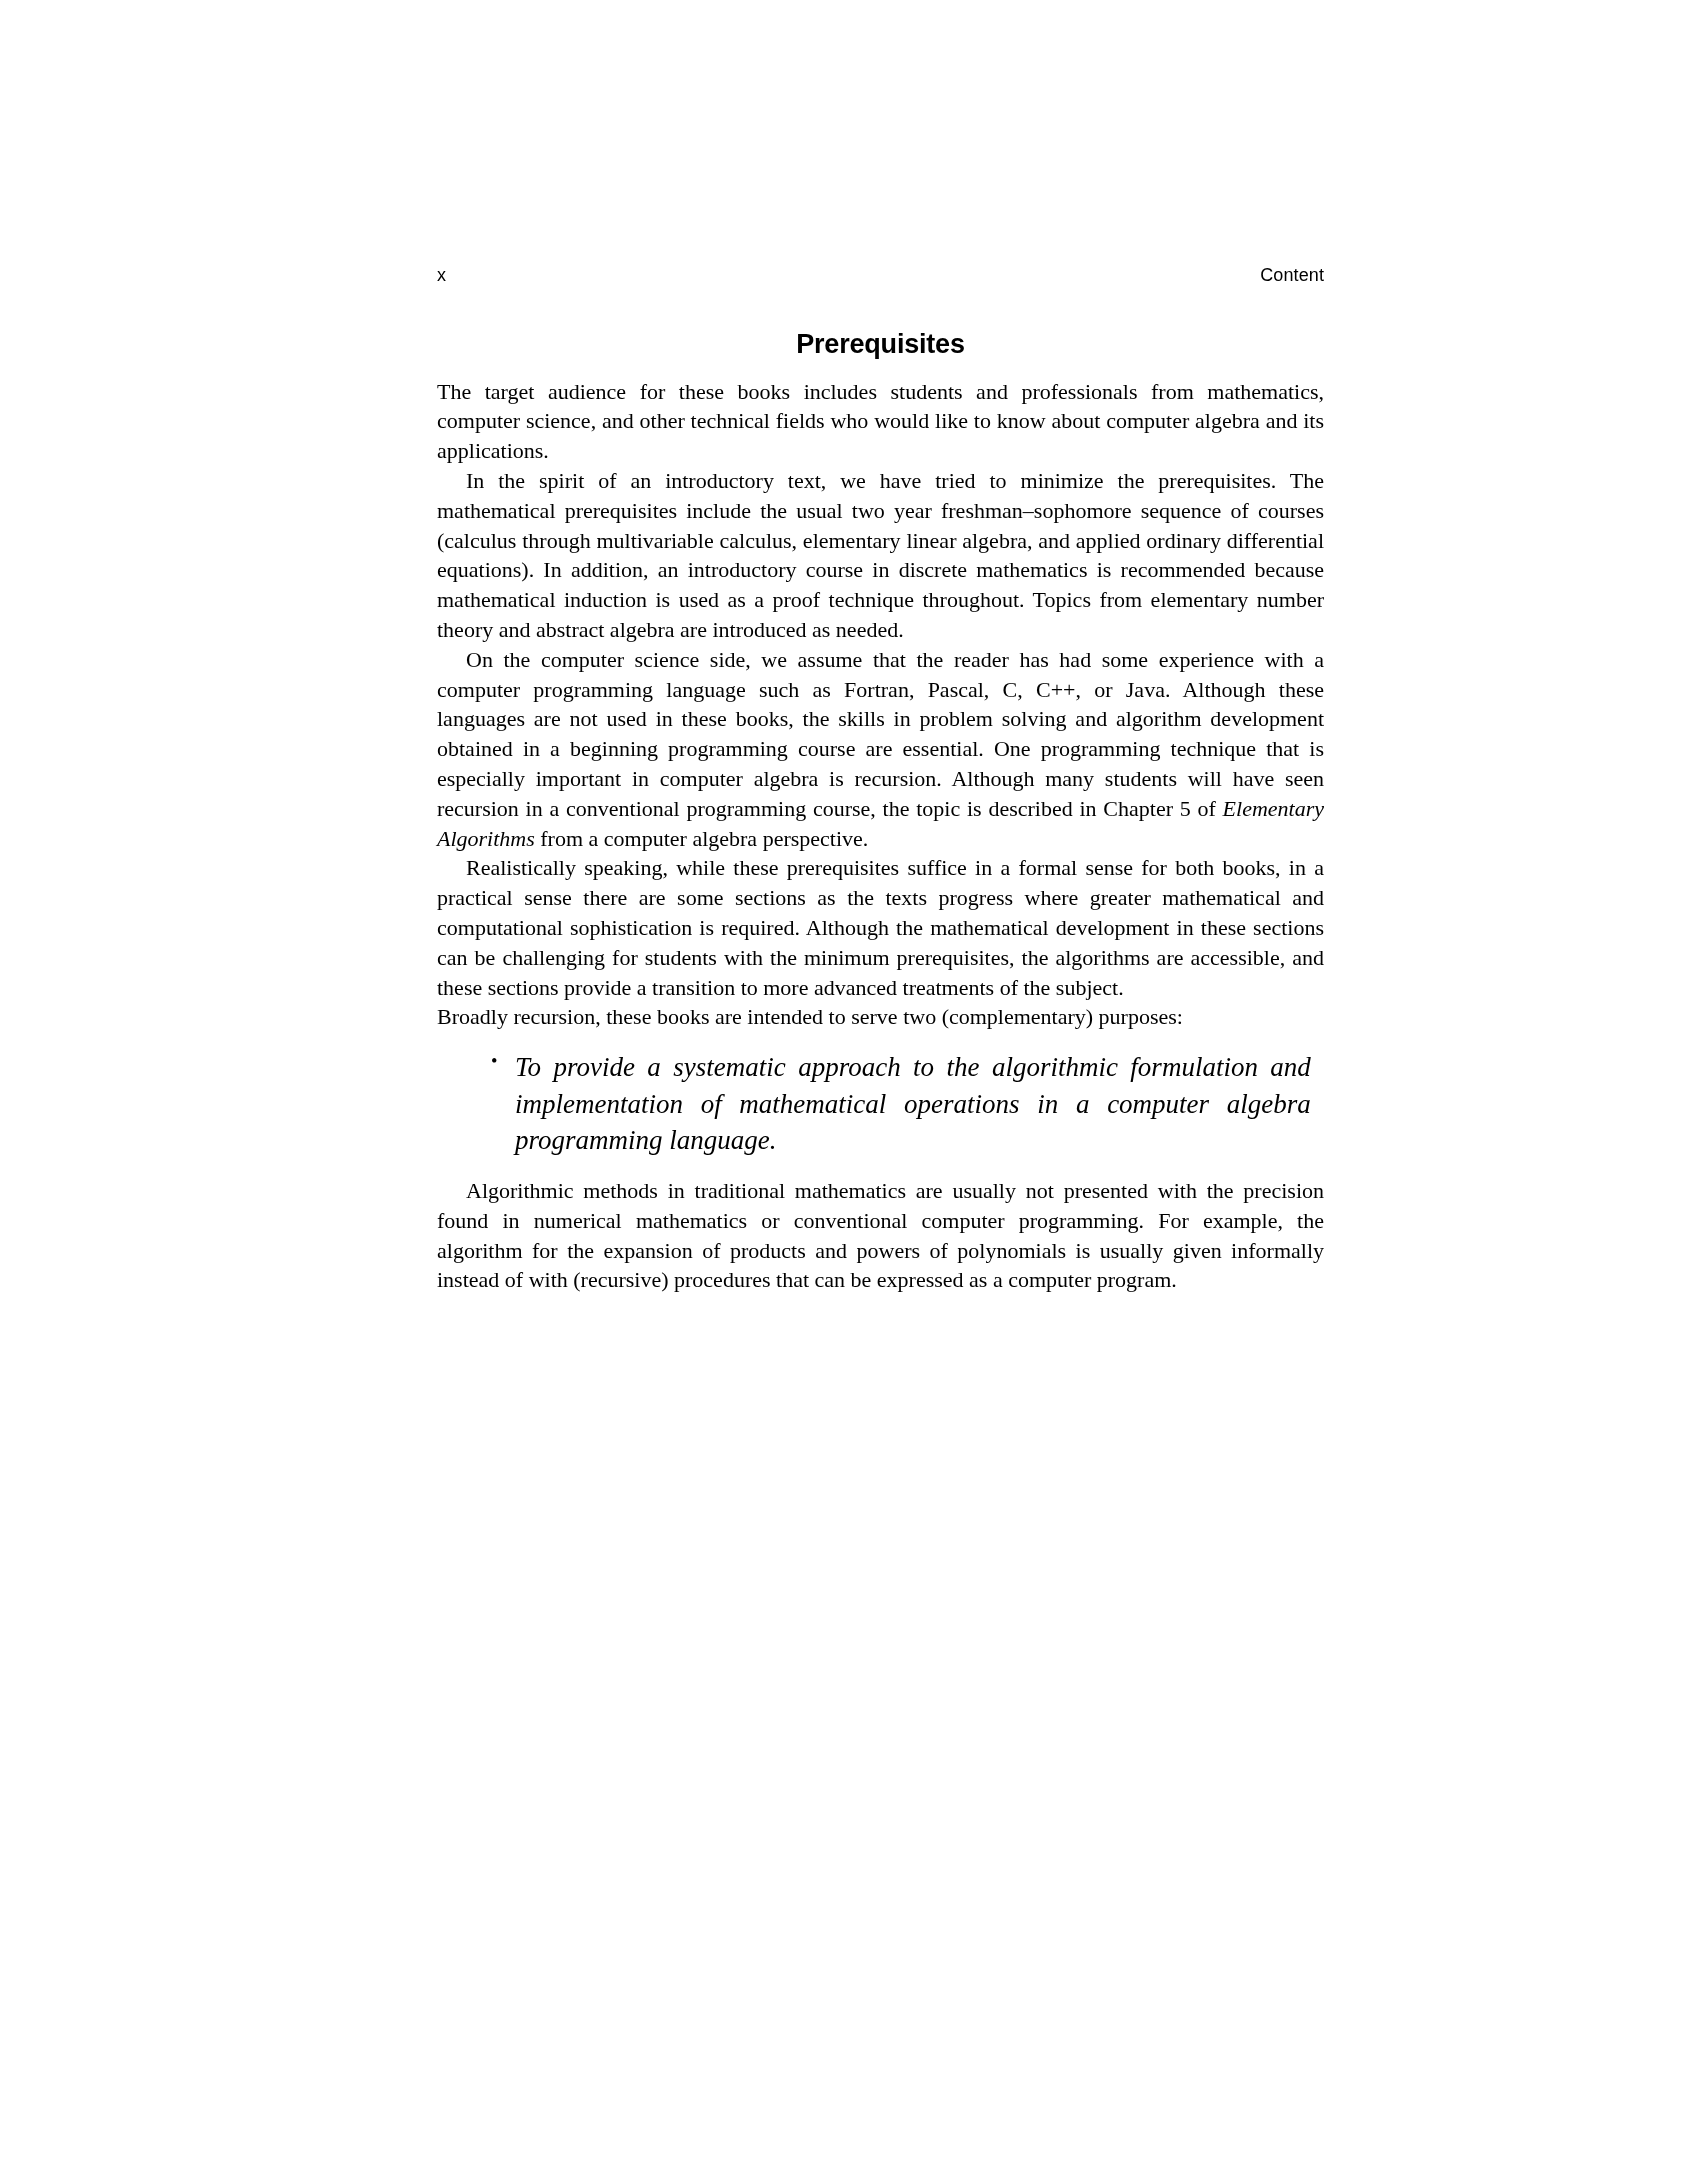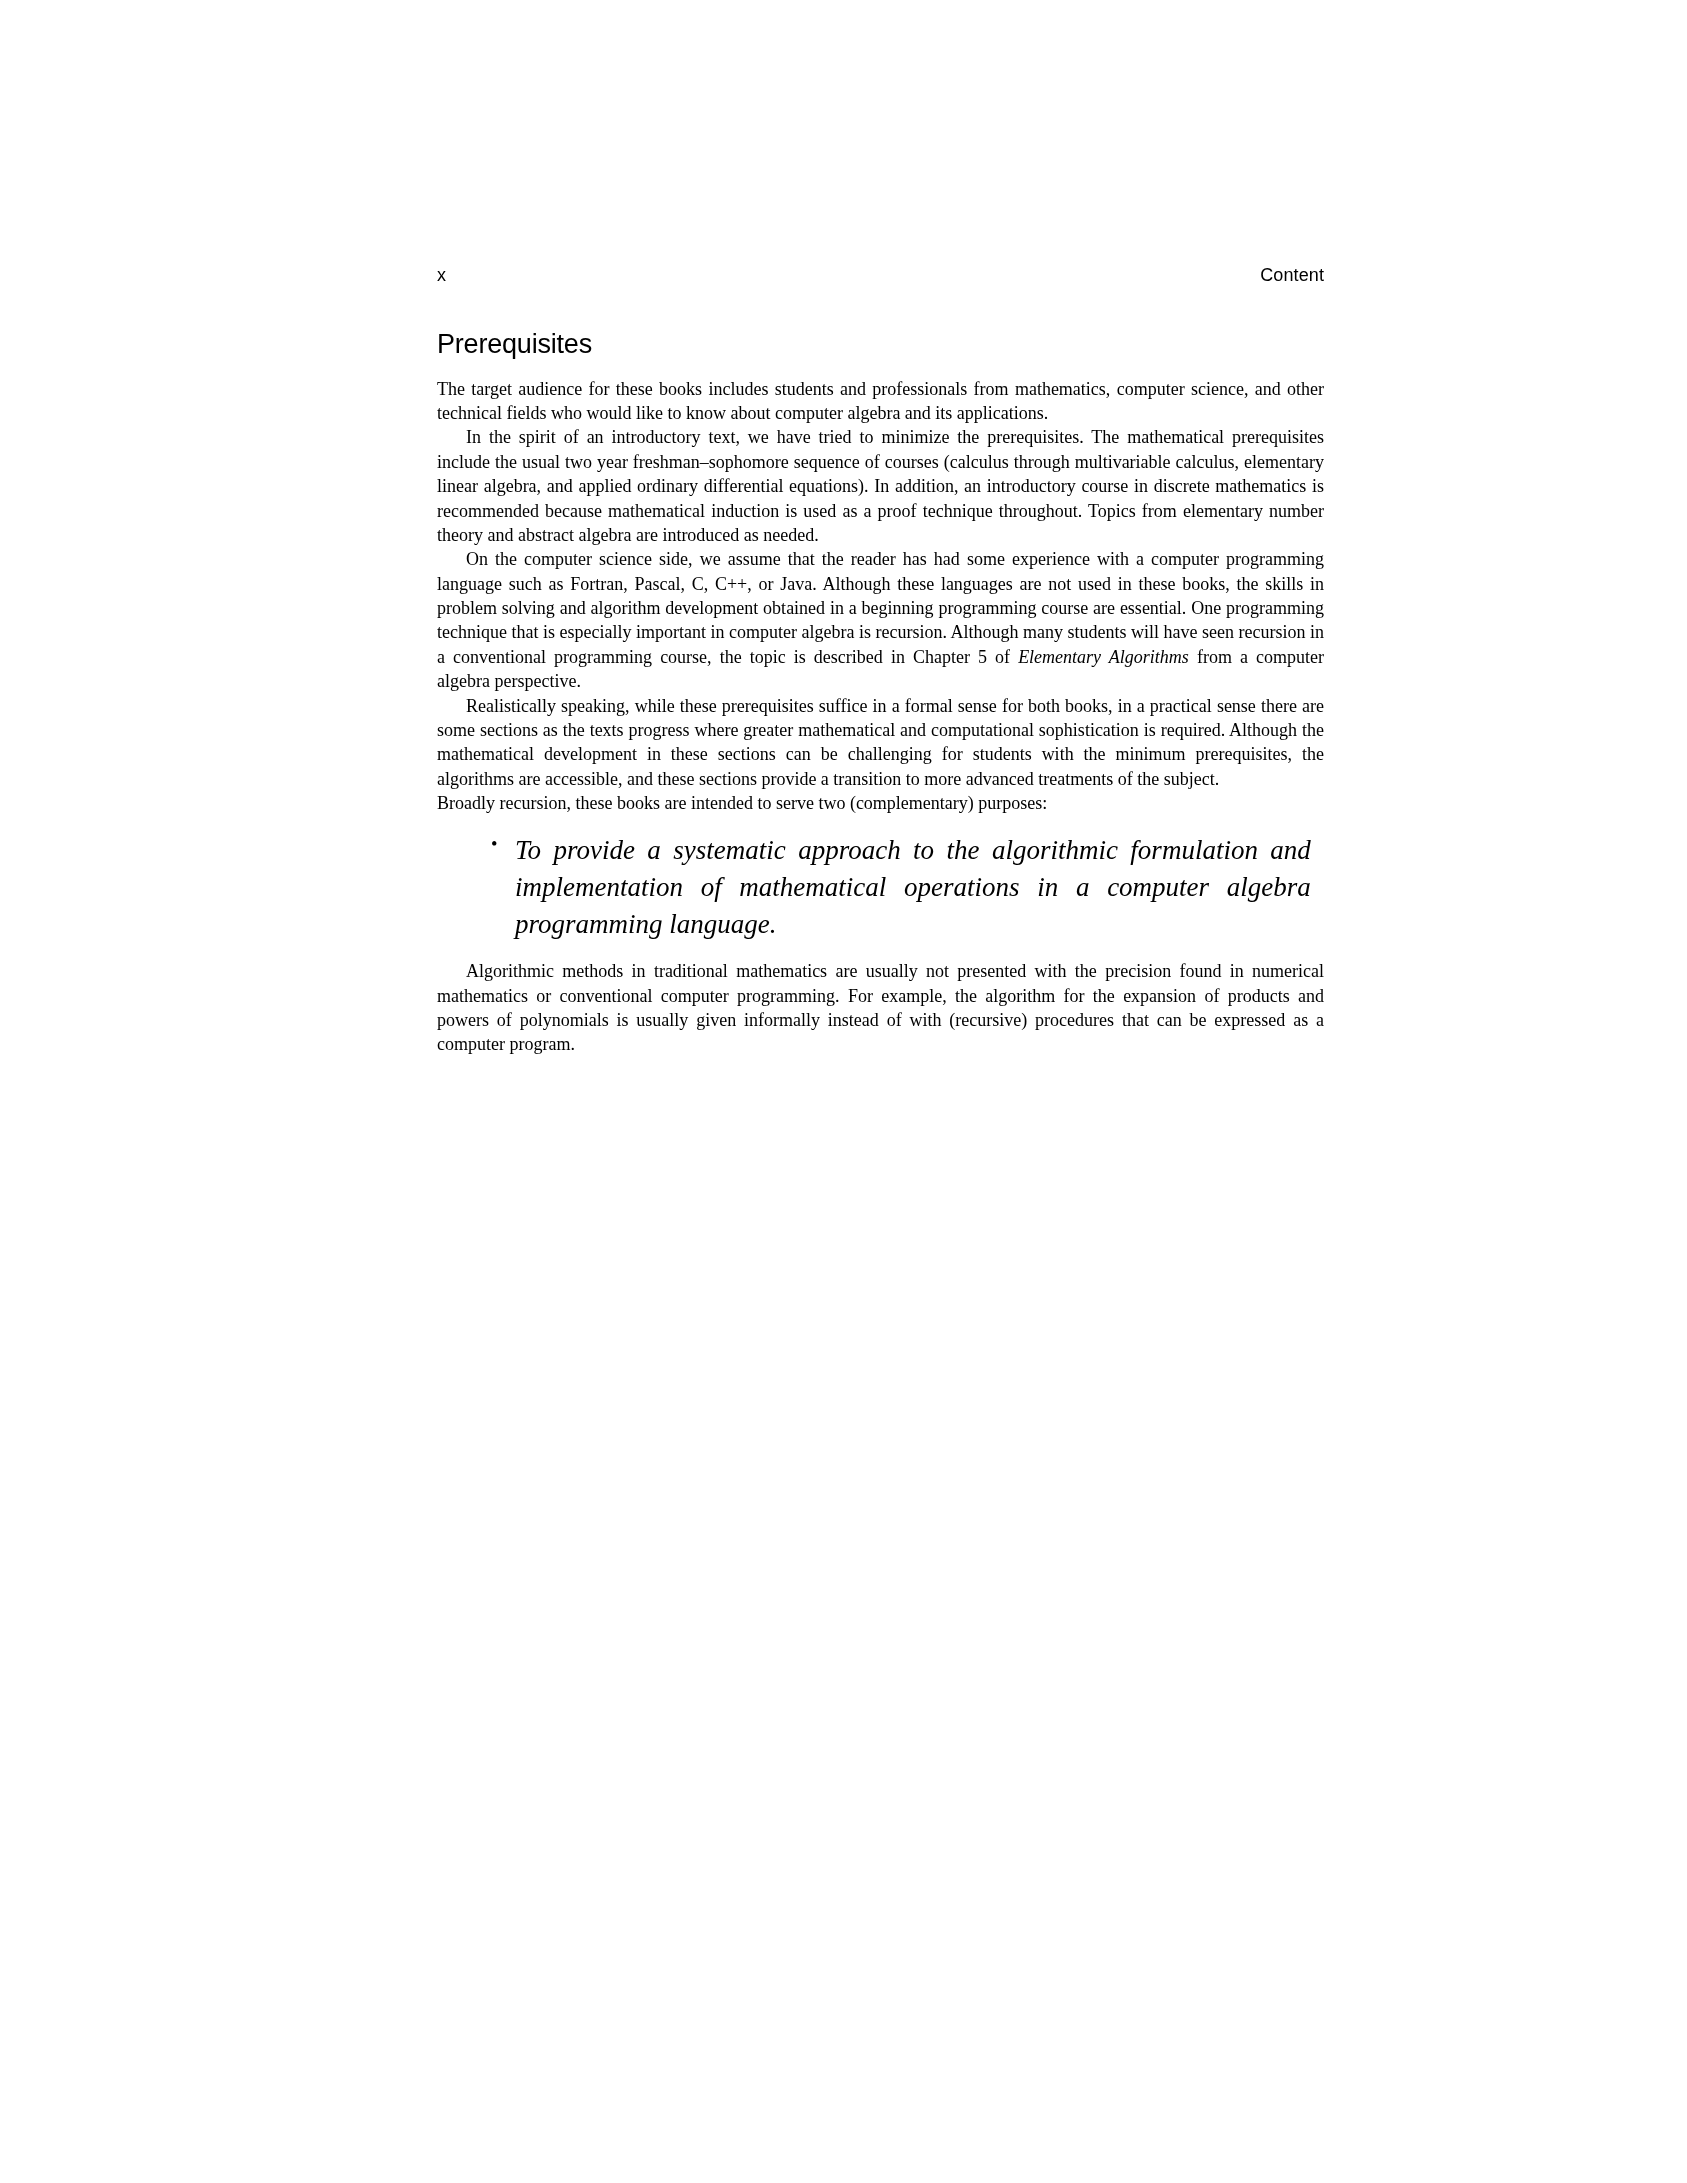--- a/index.html
+++ b/index.html
@@ -37,11 +37,12 @@
   }
   h2.section-heading {
     font-family: "Liberation Sans", sans-serif;
-    font-weight: normal;
+    font-weight: bold;
     font-size: 27px;
     letter-spacing: -0.2px;
     margin: 0 0 17px 0;
     line-height: 1.1;
+    text-align: center;
   }
   h2.section-heading.second {
     margin-top: 41px;

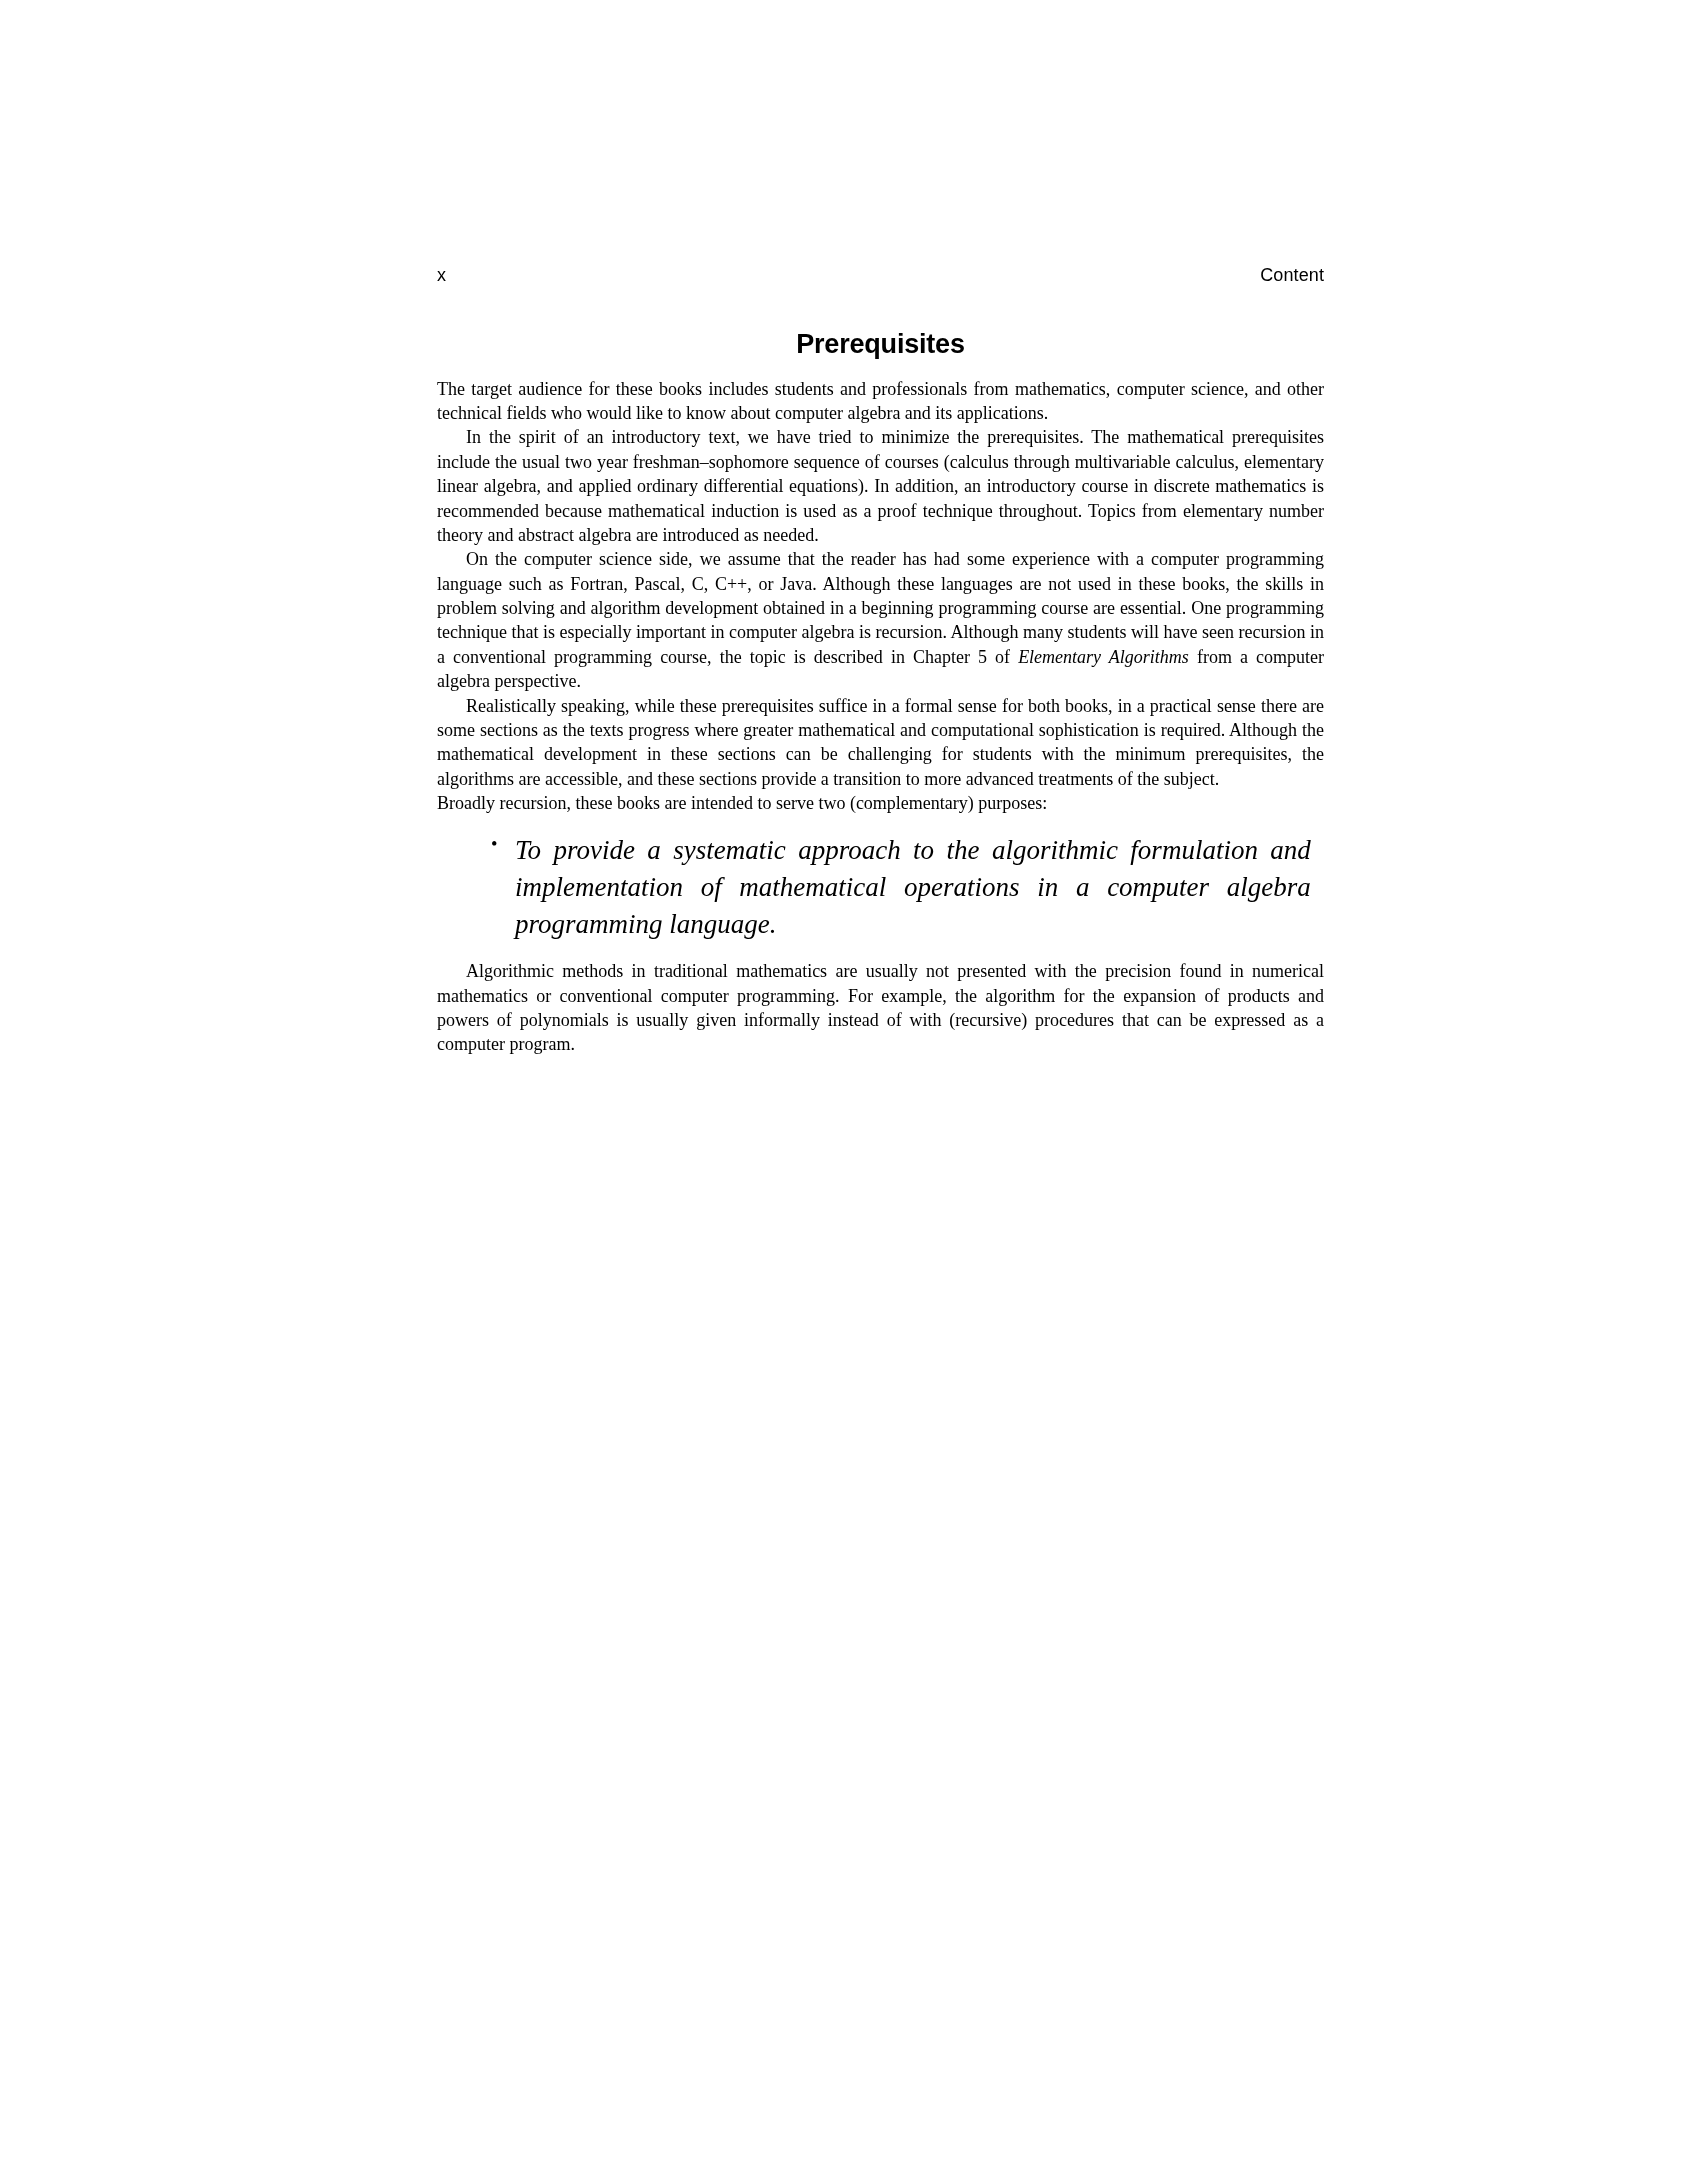--- a/index.html
+++ b/index.html
@@ -49,7 +49,7 @@
   }
   p.body {
     font-family: "Liberation Serif", serif;
-    font-size: 18px;
+    font-size: 22px;
     line-height: 1.355;
     text-align: justify;
     margin: 0;

